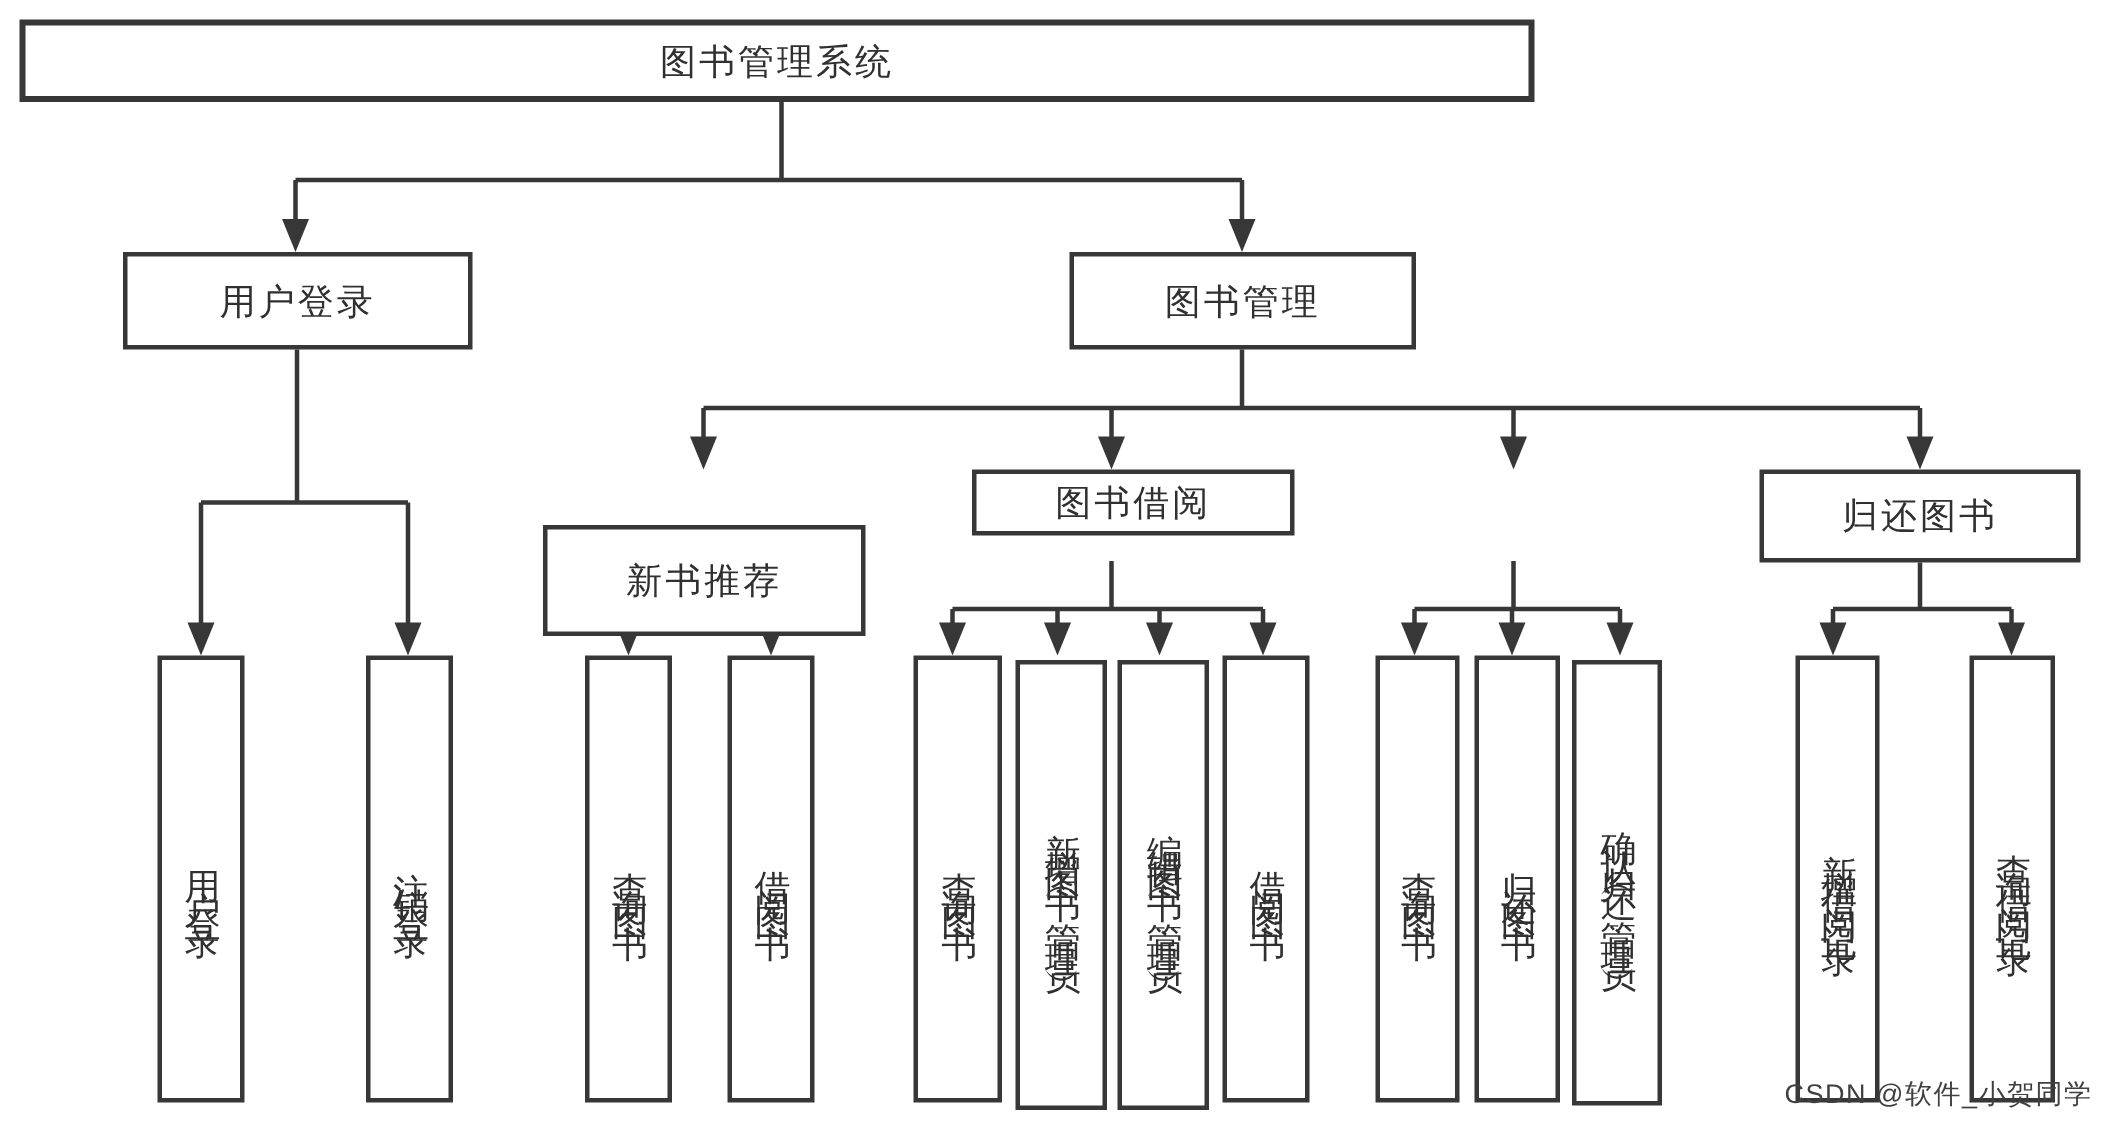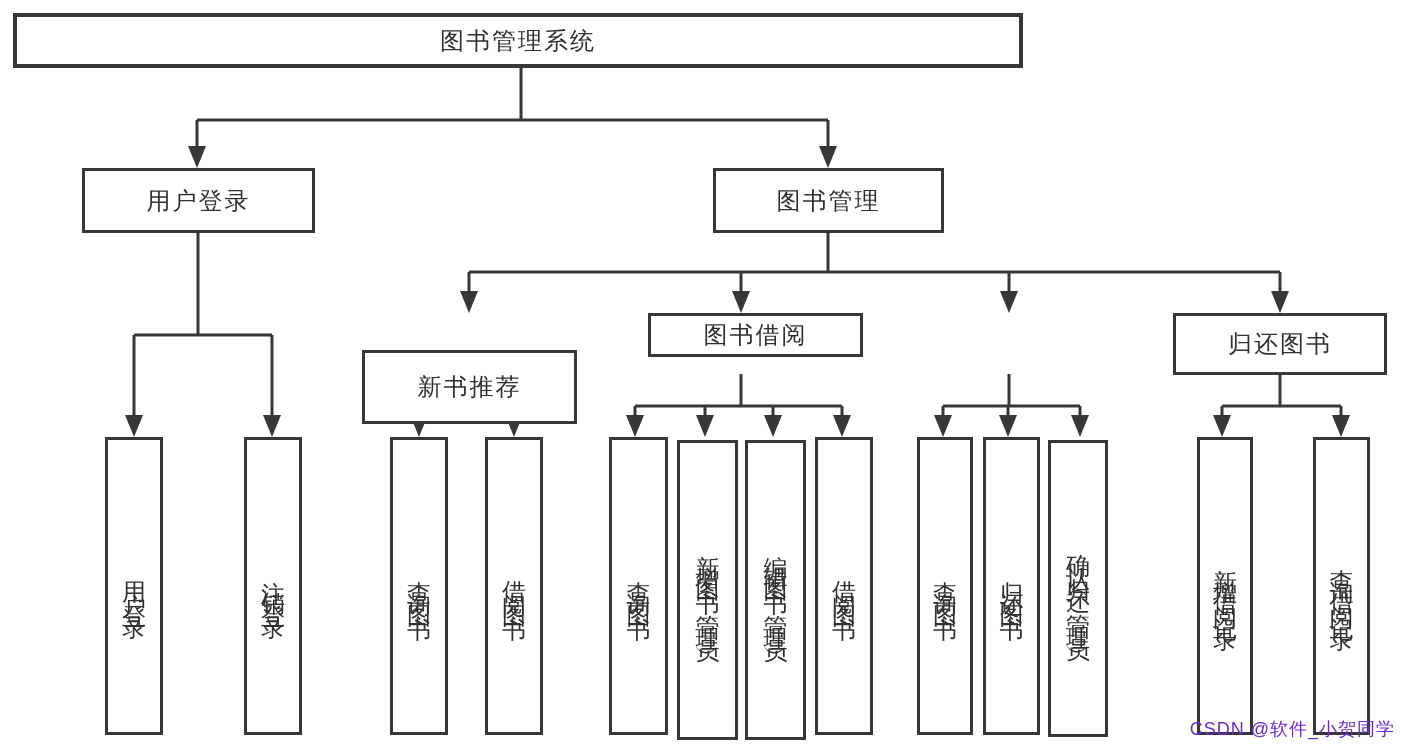--- a/index.html
+++ b/index.html
@@ -46,7 +46,7 @@
     right: 10px;
     bottom: 6px;
     font-size: 18px;
-    color: #6d28d9;
+    color: #404040;
     letter-spacing: 1px;
     z-index: 10;
     white-space: nowrap;

